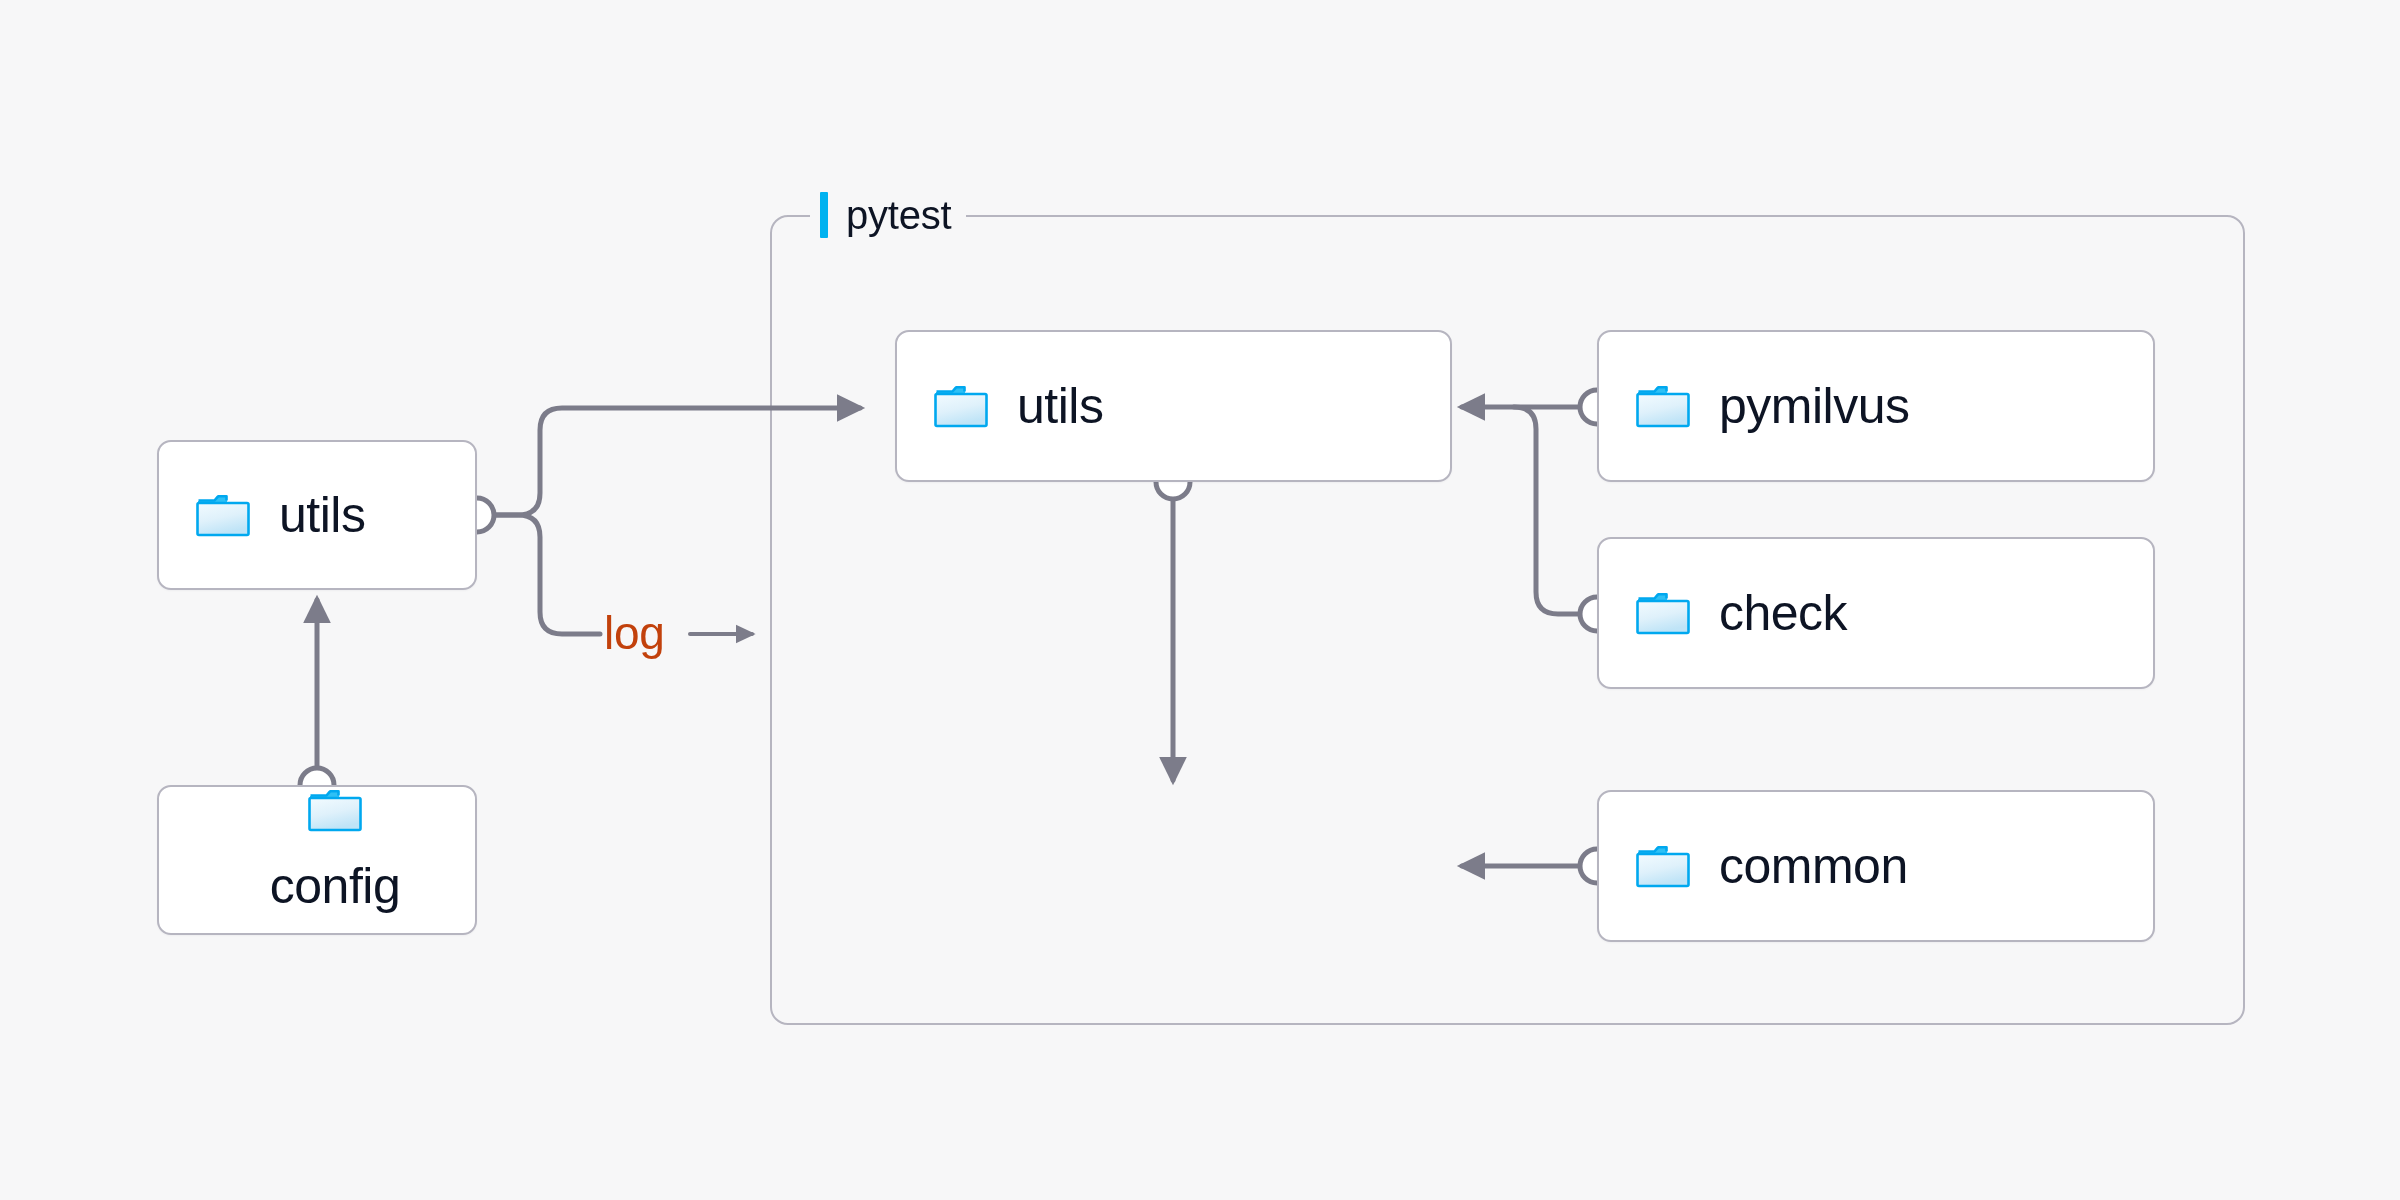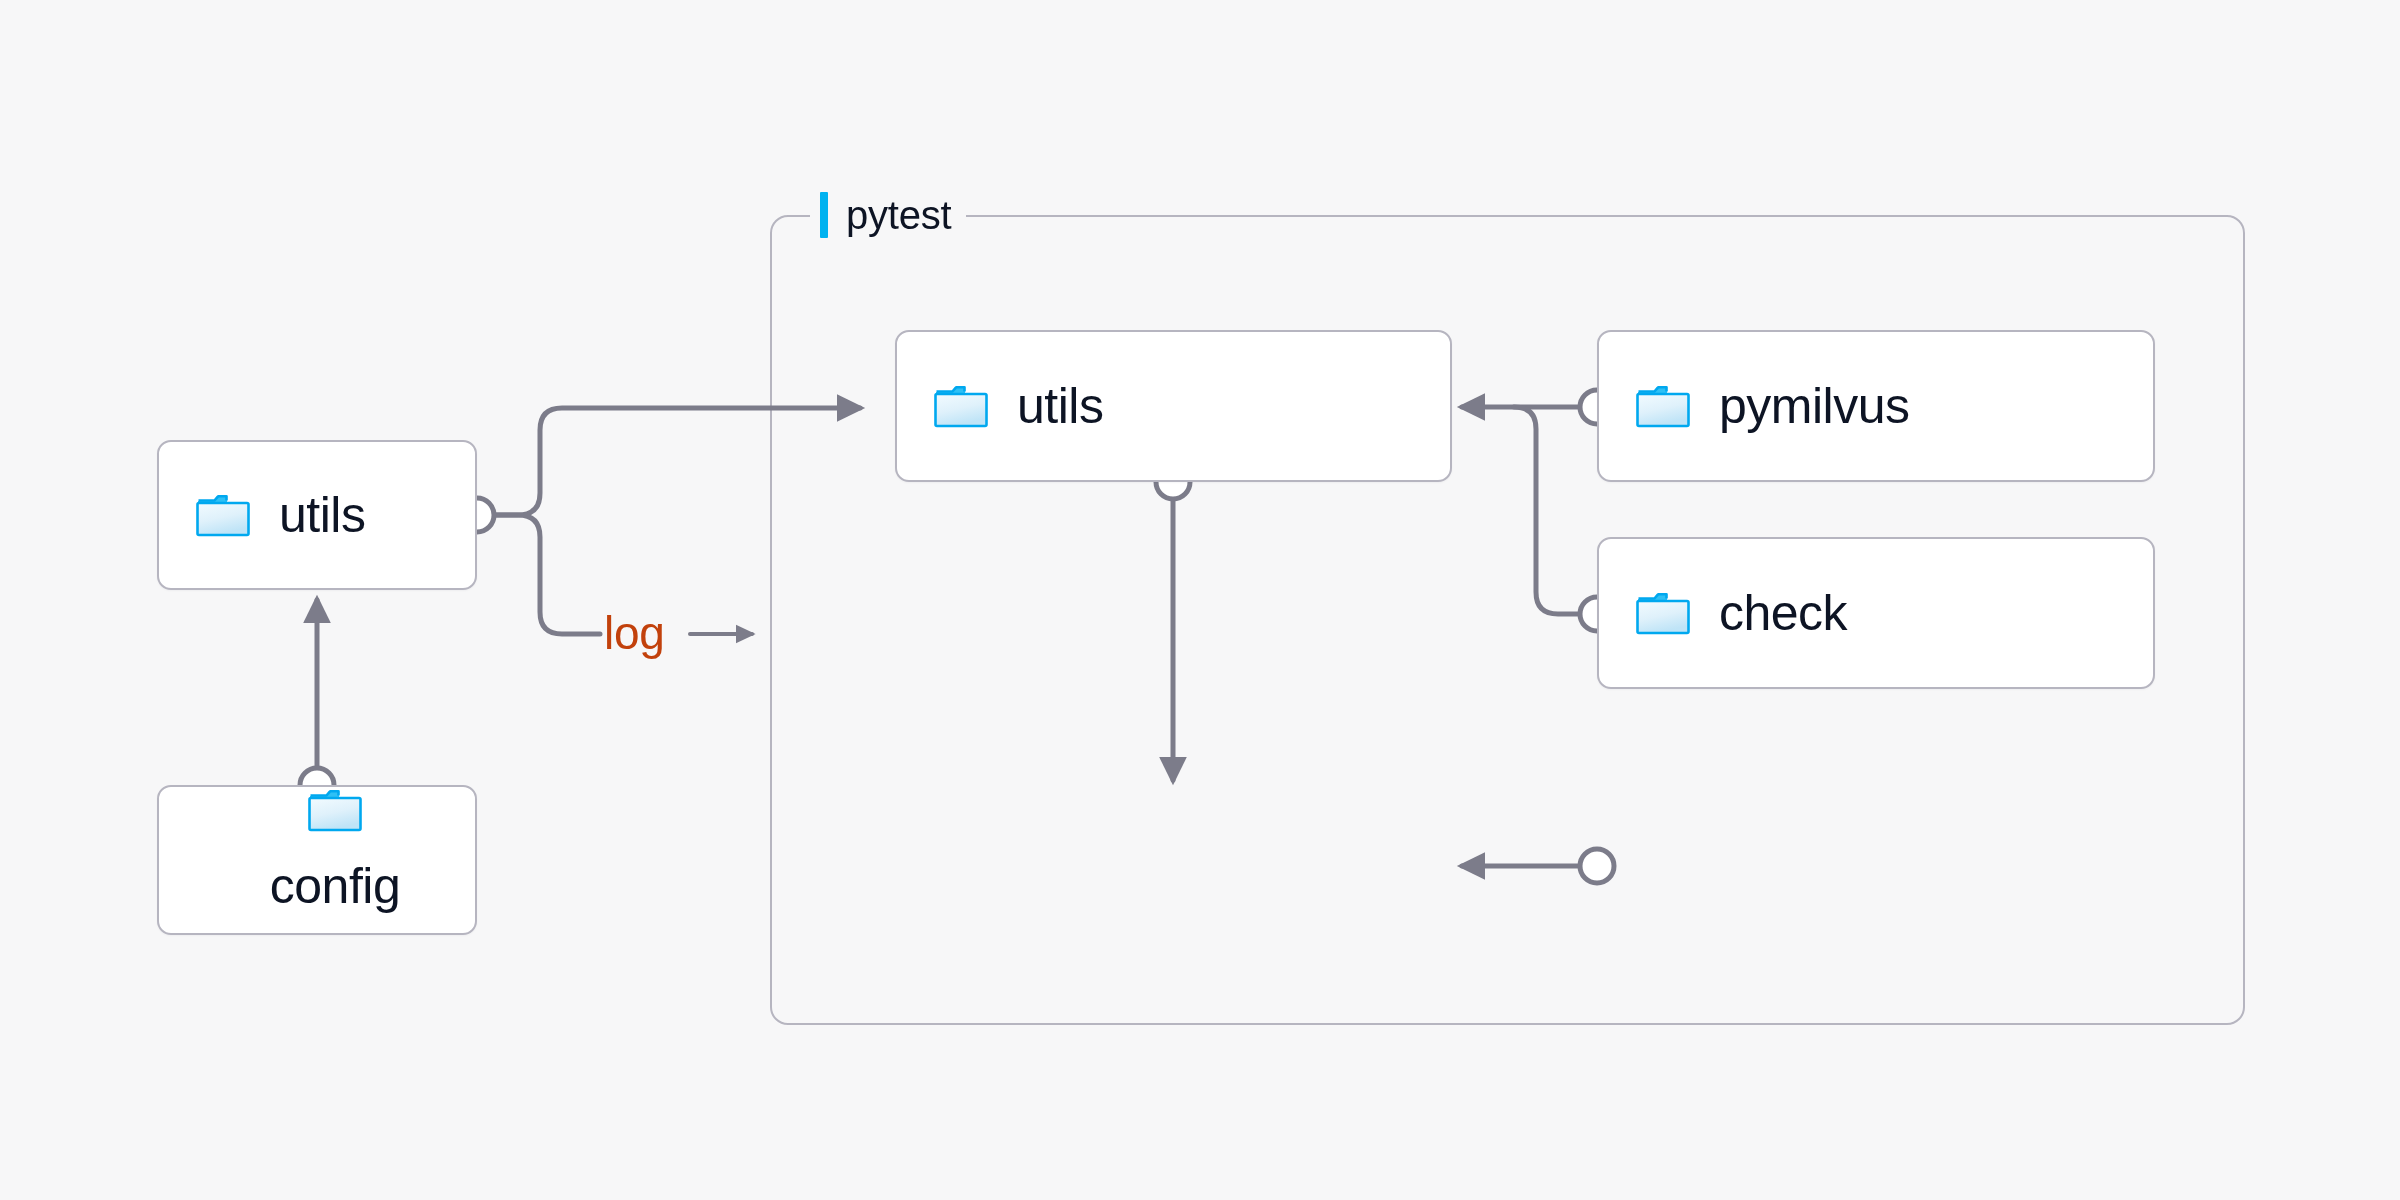--- a/index.html
+++ b/index.html
@@ -225,6 +225,14 @@
     <span class="label">check</span>
   </div>
 
+  <div class="node" style="left:1597px; top:790px; width:558px; height:152px;">
+    <svg class="folder-icon" viewBox="0 0 56 46">
+      <path d="M3 9 h15 l4 -5 h10 v7 h-29 z" fill="#2ec0f5"></path>
+      <rect x="2.5" y="11" width="51" height="32" rx="1.5" fill="url(#folderFace)" stroke="#00a8ef" stroke-width="2.6"></rect>
+      <path d="M3.5 8.5 h16 l3.6 -4.2 h8.4 v4.2" fill="none" stroke="#00a8ef" stroke-width="2.6" stroke-linejoin="round"></path>
+    </svg>
+    <span class="label">common</span>
+  </div>
 
 </div>
 

